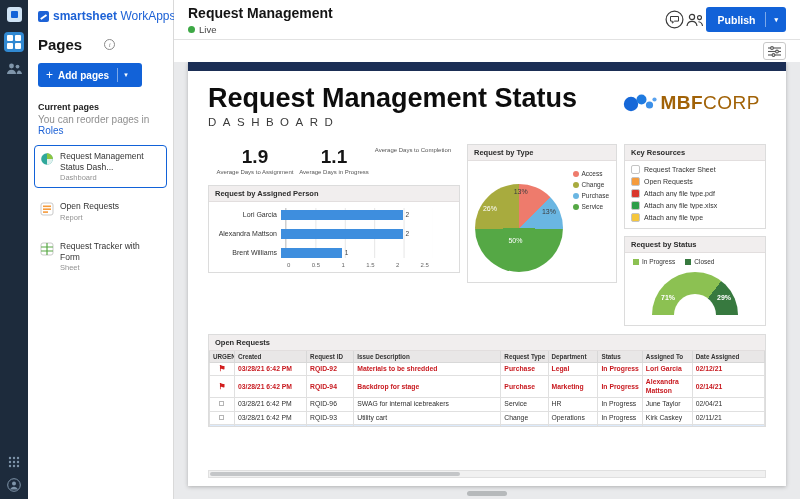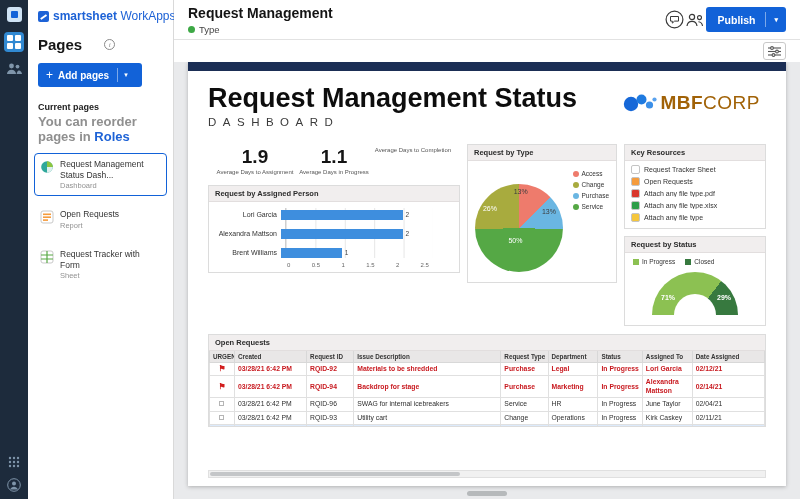--- a/index.html
+++ b/index.html
@@ -259,7 +259,7 @@
         <div class="page-title">Request Management</div>
         <div class="live-row">
           <span class="live-dot"></span>
-          <span class="live-text">Type</span>
+          <span class="live-text">Live</span>
         </div>
       </div>
       <div class="header-actions">

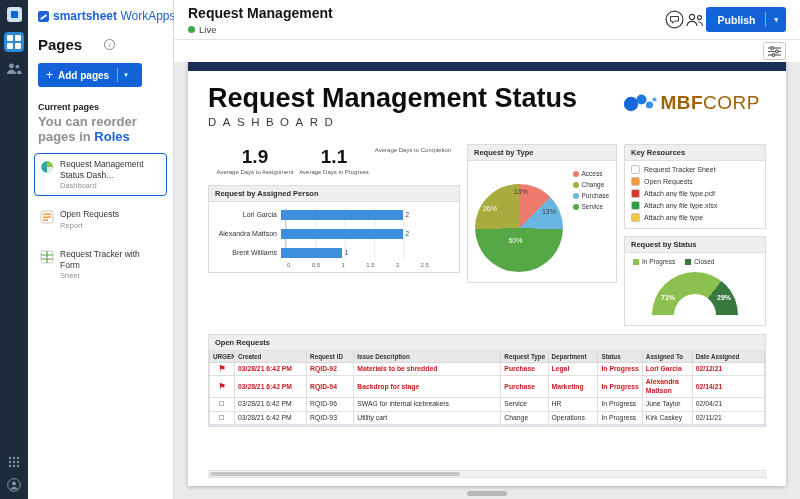--- a/index.html
+++ b/index.html
@@ -32,7 +32,7 @@
   .add-btn .div{width:1px;height:14px;background:rgba(255,255,255,.45);margin-left:8px;}
   .add-btn .caret{font-size:7px;padding:0 6px;}
   .current-label{font-size:9px;font-weight:700;color:#222;margin-bottom:2px;}
-  .reorder-hint{font-size:13px;color:#8f8f8f;margin-bottom:9px;font-weight:bold;}
+  .reorder-hint{font-size:10px;color:#8f8f8f;margin-bottom:9px;}
   .reorder-hint a{color:#1d62d6;text-decoration:none;cursor:pointer;}
   .page-item{display:flex;align-items:flex-start;gap:6px;padding:5px;border:1.5px solid transparent;border-radius:4px;margin:0 -4px 7px;cursor:pointer;}
   .page-item.selected{border-color:#1262d8;}

